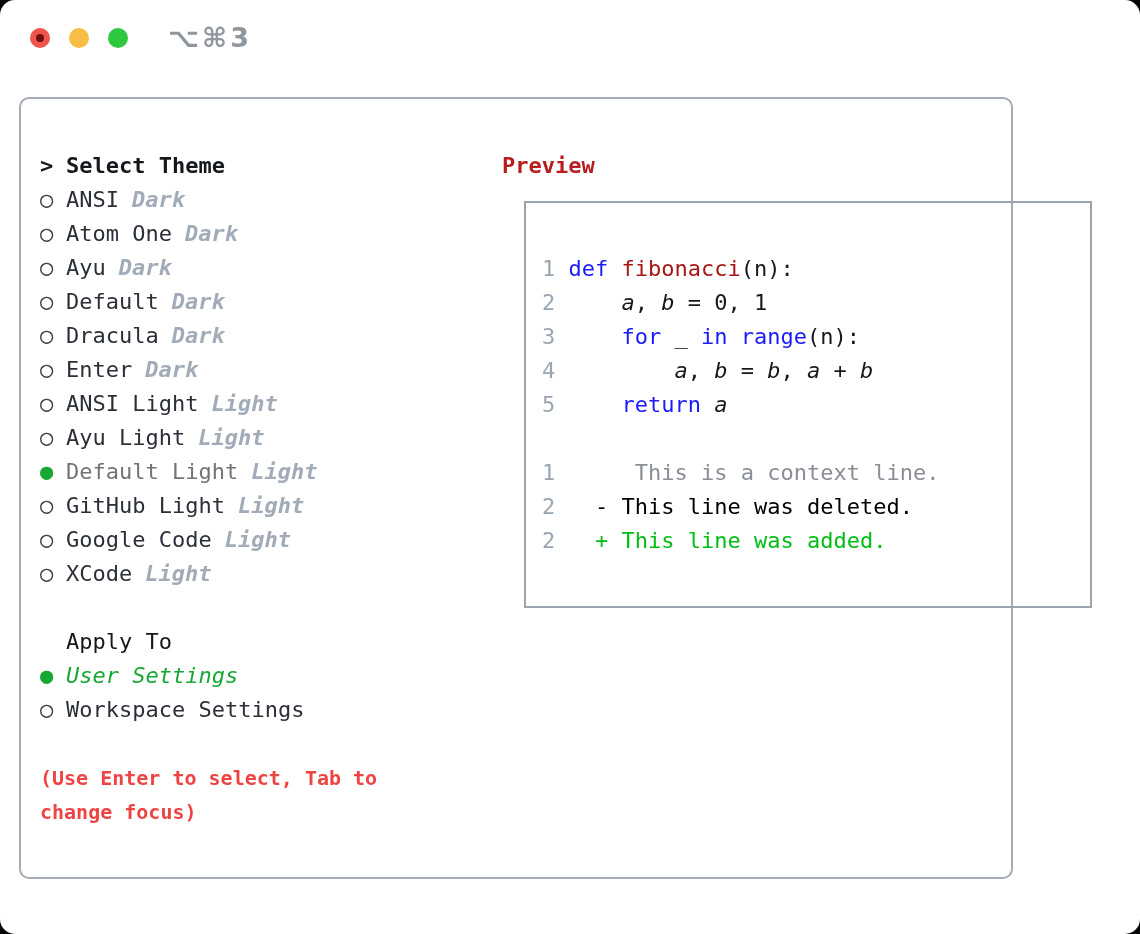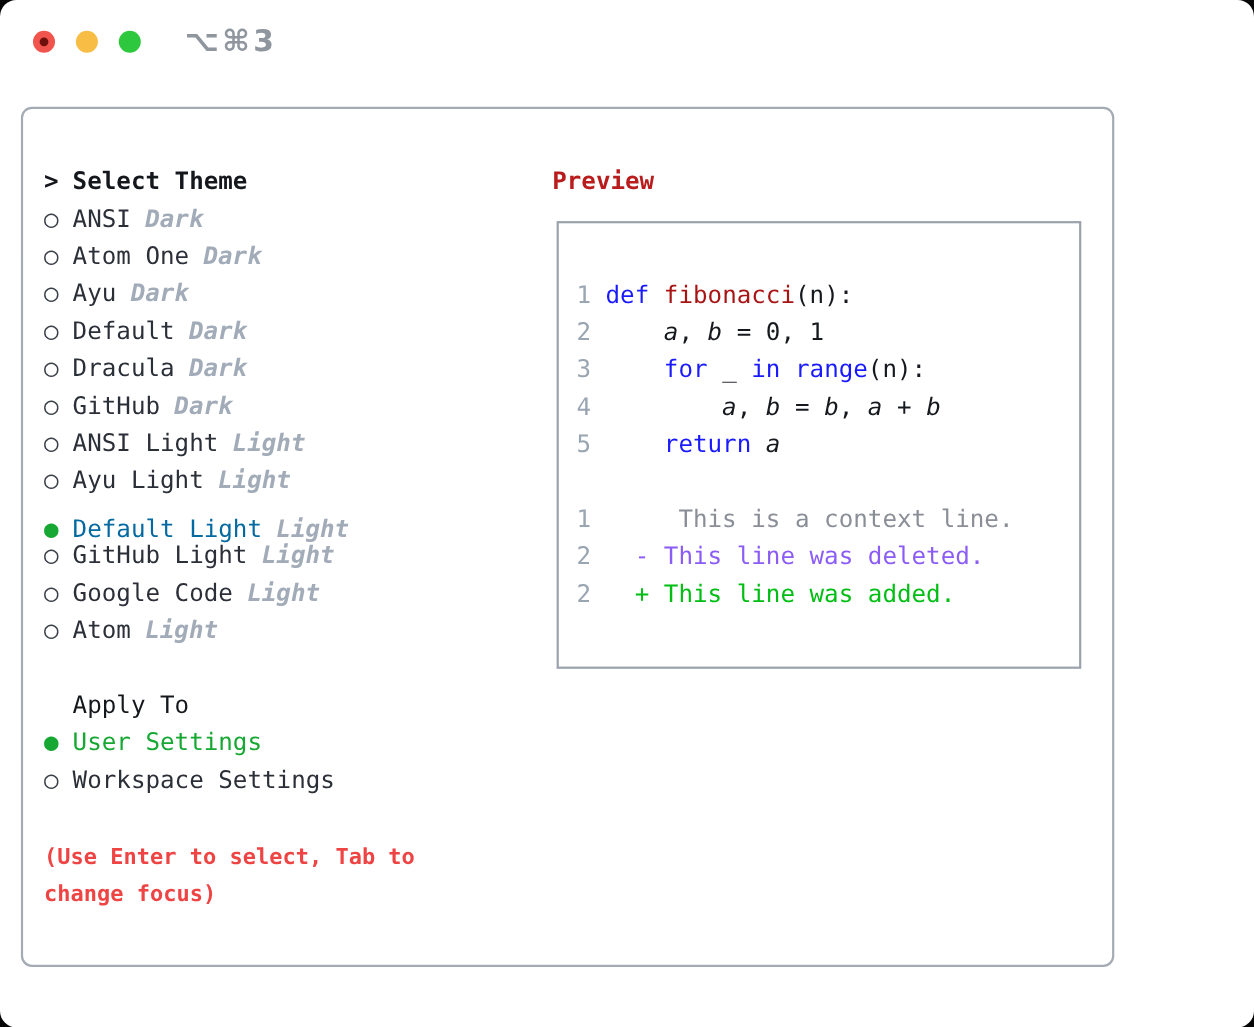--- a/index.html
+++ b/index.html
@@ -49,8 +49,8 @@
   
   .preview-hdr{line-height:34px;height:34px;font-size:22px;font-weight:bold;color:#b91c1c;margin-left:-2px;}
   .preview-box{
-    box-sizing:border-box;margin-left:2px;margin-top:18px;
-    width:477px;height:407px;border:2px solid #9aa2ac;
+    box-sizing:border-box;margin-left:20px;margin-top:18px;
+    width:568px;height:407px;border:2px solid #9aa2ac;
     padding:49px 0 0 16px;overflow:hidden;
   }
   .code-line{font-size:22px;line-height:34px;min-height:34px;white-space:pre;color:#15181d;}

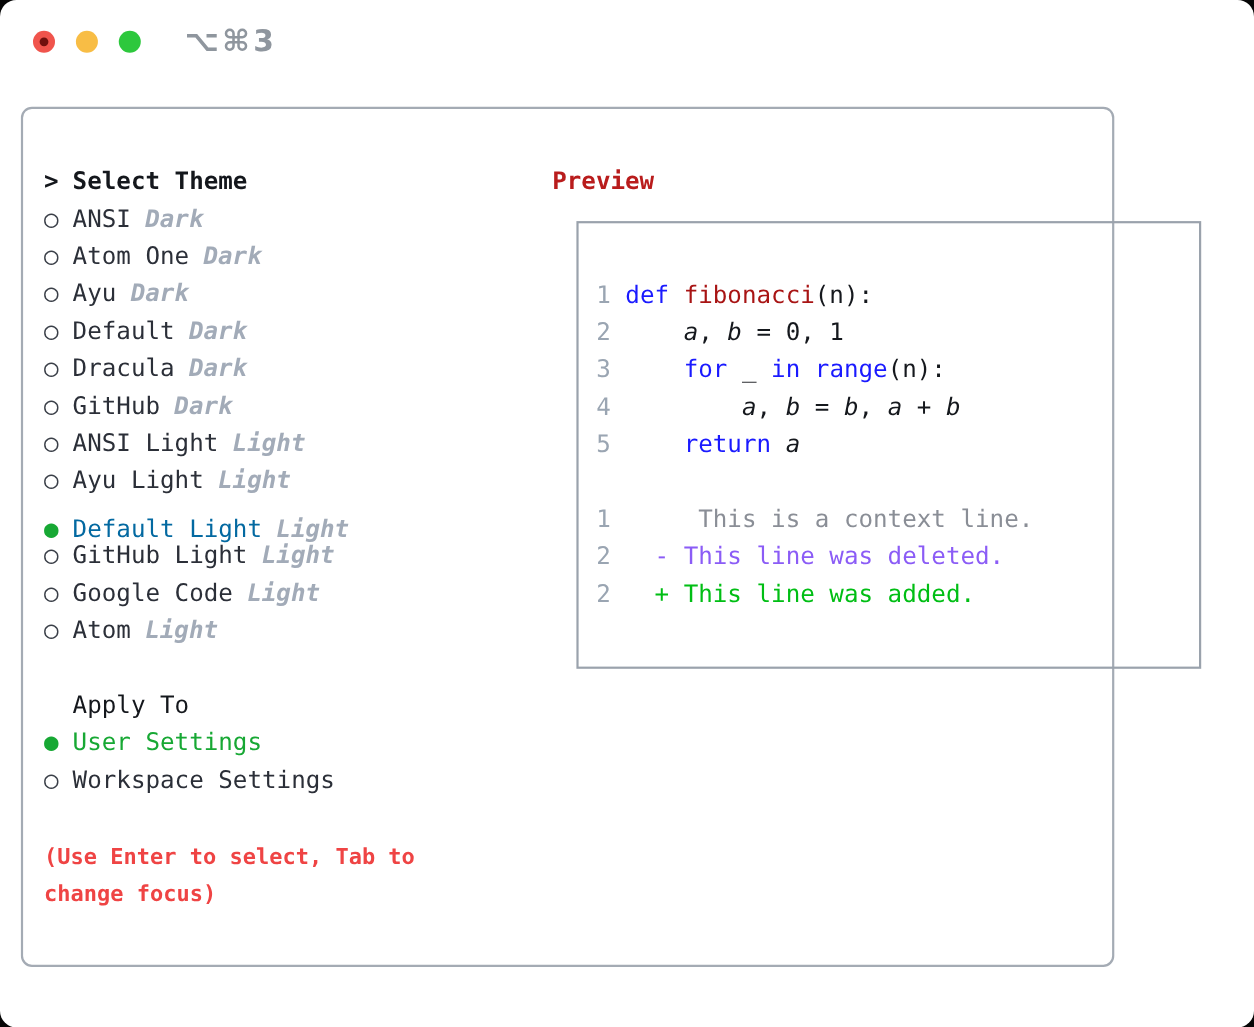--- a/index.html
+++ b/index.html
@@ -115,7 +115,7 @@
       </div>
       <div class="row theme-row">
         <span class="marker">○</span>
-        <span class="name">GitHub</span>
+        <span class="name">Enter</span>
         <span class="sfx">Dark</span>
       </div>
       <div class="row theme-row">

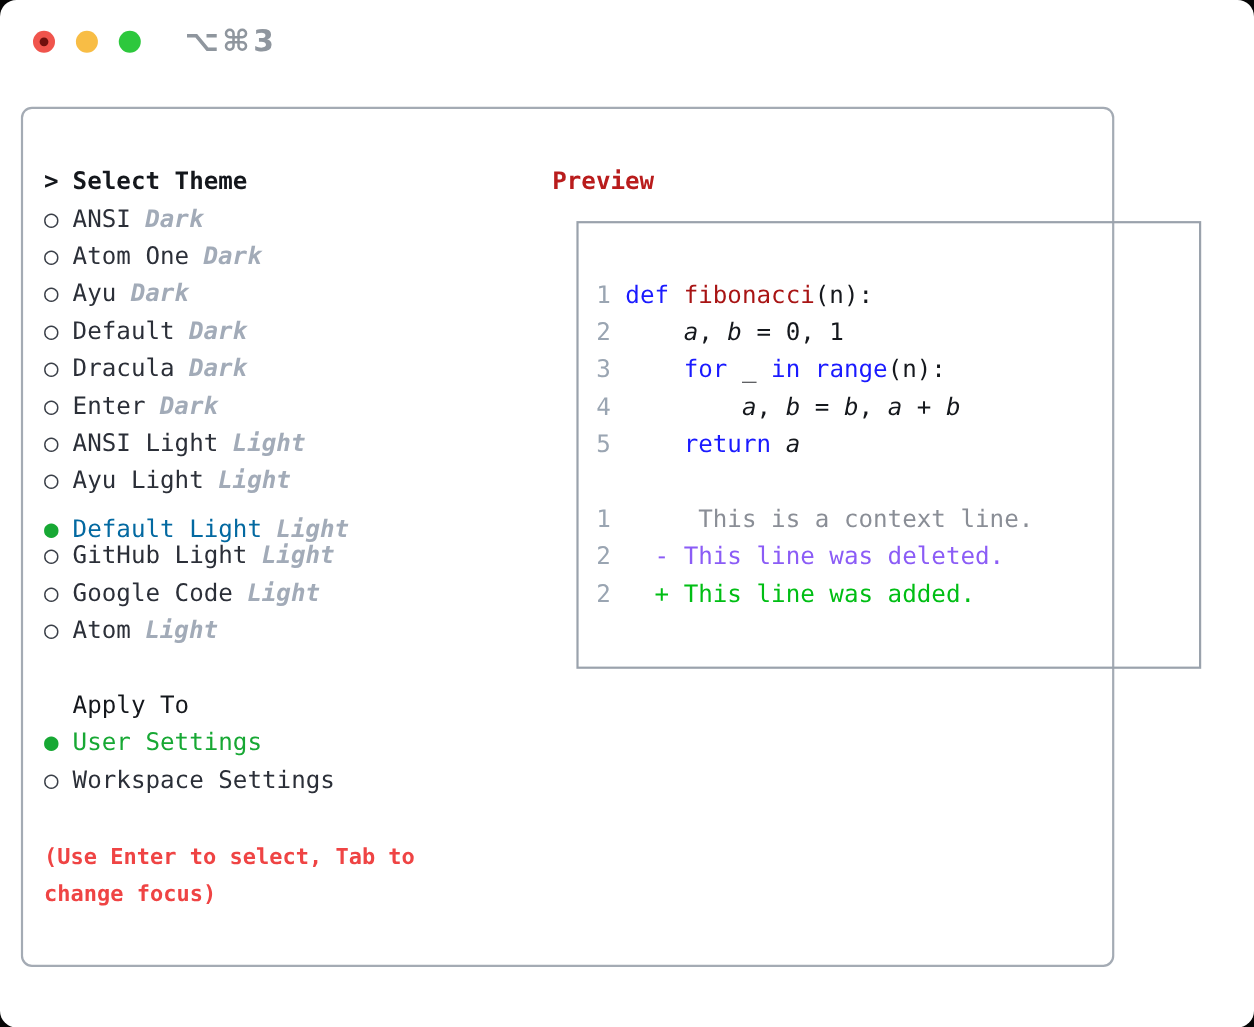--- a/index.html
+++ b/index.html
@@ -39,7 +39,7 @@
   .hdr .marker{font-weight:bold;color:#14171c;}
   .theme-row{cursor:pointer;}
   .theme-row .sfx{font-style:italic;color:#a2abb8;margin-left:13px;font-weight:bold;}
-  .theme-row.selected .name{color:#0369a1;margin-top:10px;}
+  .theme-row.selected .name{color:#737373;}
   .theme-row.selected .marker{color:#17a834;}
   .apply-label{color:#14171c;}
   .option-row{cursor:pointer;}

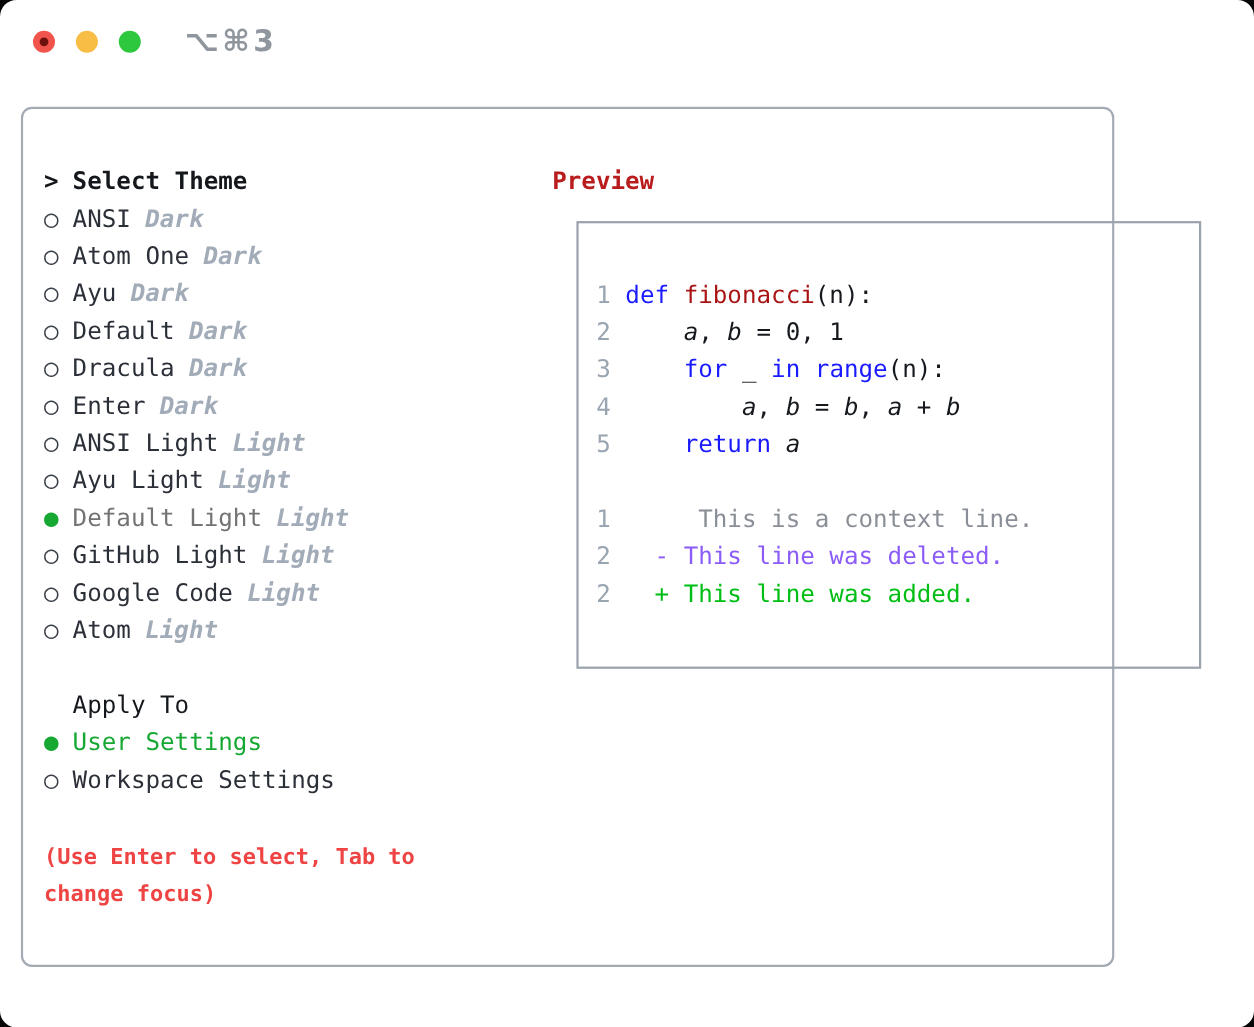--- a/index.html
+++ b/index.html
@@ -59,7 +59,7 @@
   .tok-fn{color:#a81414;}
   .tok-var{font-style:italic;color:#15181d;}
   .tok-ctx{color:#8a8e96;}
-  .tok-del{color:#8b5cf6;}
+  .tok-del{color:#000000;}
   .tok-add{color:#00be14;}
   .tok-plain{color:#15181d;}
 </style>

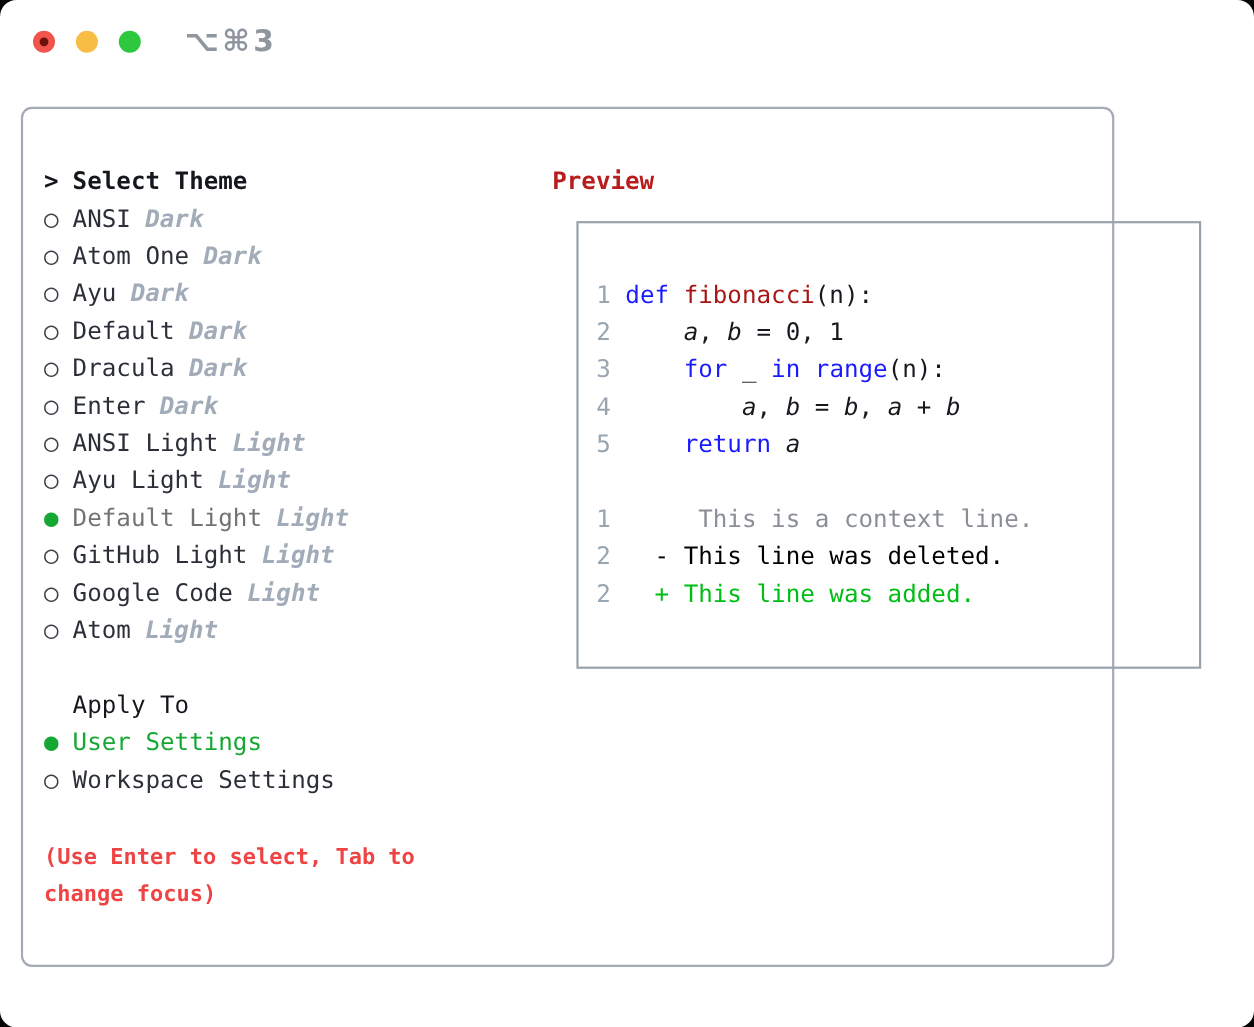--- a/index.html
+++ b/index.html
@@ -145,7 +145,7 @@
       </div>
       <div class="row theme-row">
         <span class="marker">○</span>
-        <span class="name">Atom</span>
+        <span class="name">XCode</span>
         <span class="sfx">Light</span>
       </div>
 

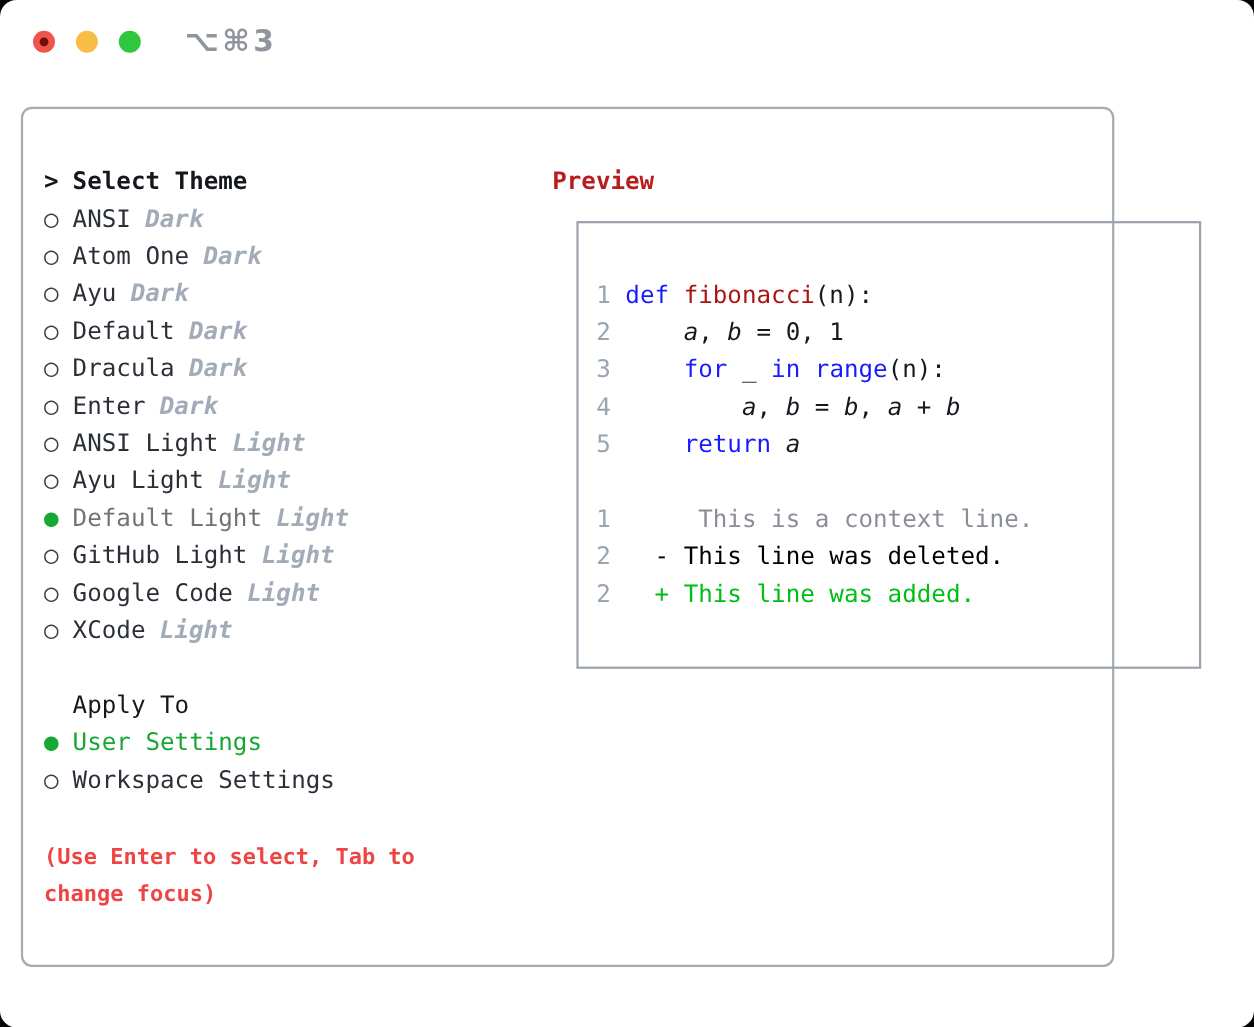--- a/index.html
+++ b/index.html
@@ -43,7 +43,7 @@
   .theme-row.selected .marker{color:#17a834;}
   .apply-label{color:#14171c;}
   .option-row{cursor:pointer;}
-  .option-row.selected .name{color:#17a834;}
+  .option-row.selected .name{color:#17a834;font-style:italic;}
   .option-row.selected .marker{color:#17a834;}
   .hint{line-height:34px;height:34px;font-size:20px;color:#ef4444;white-space:pre;font-weight:bold;}
   

